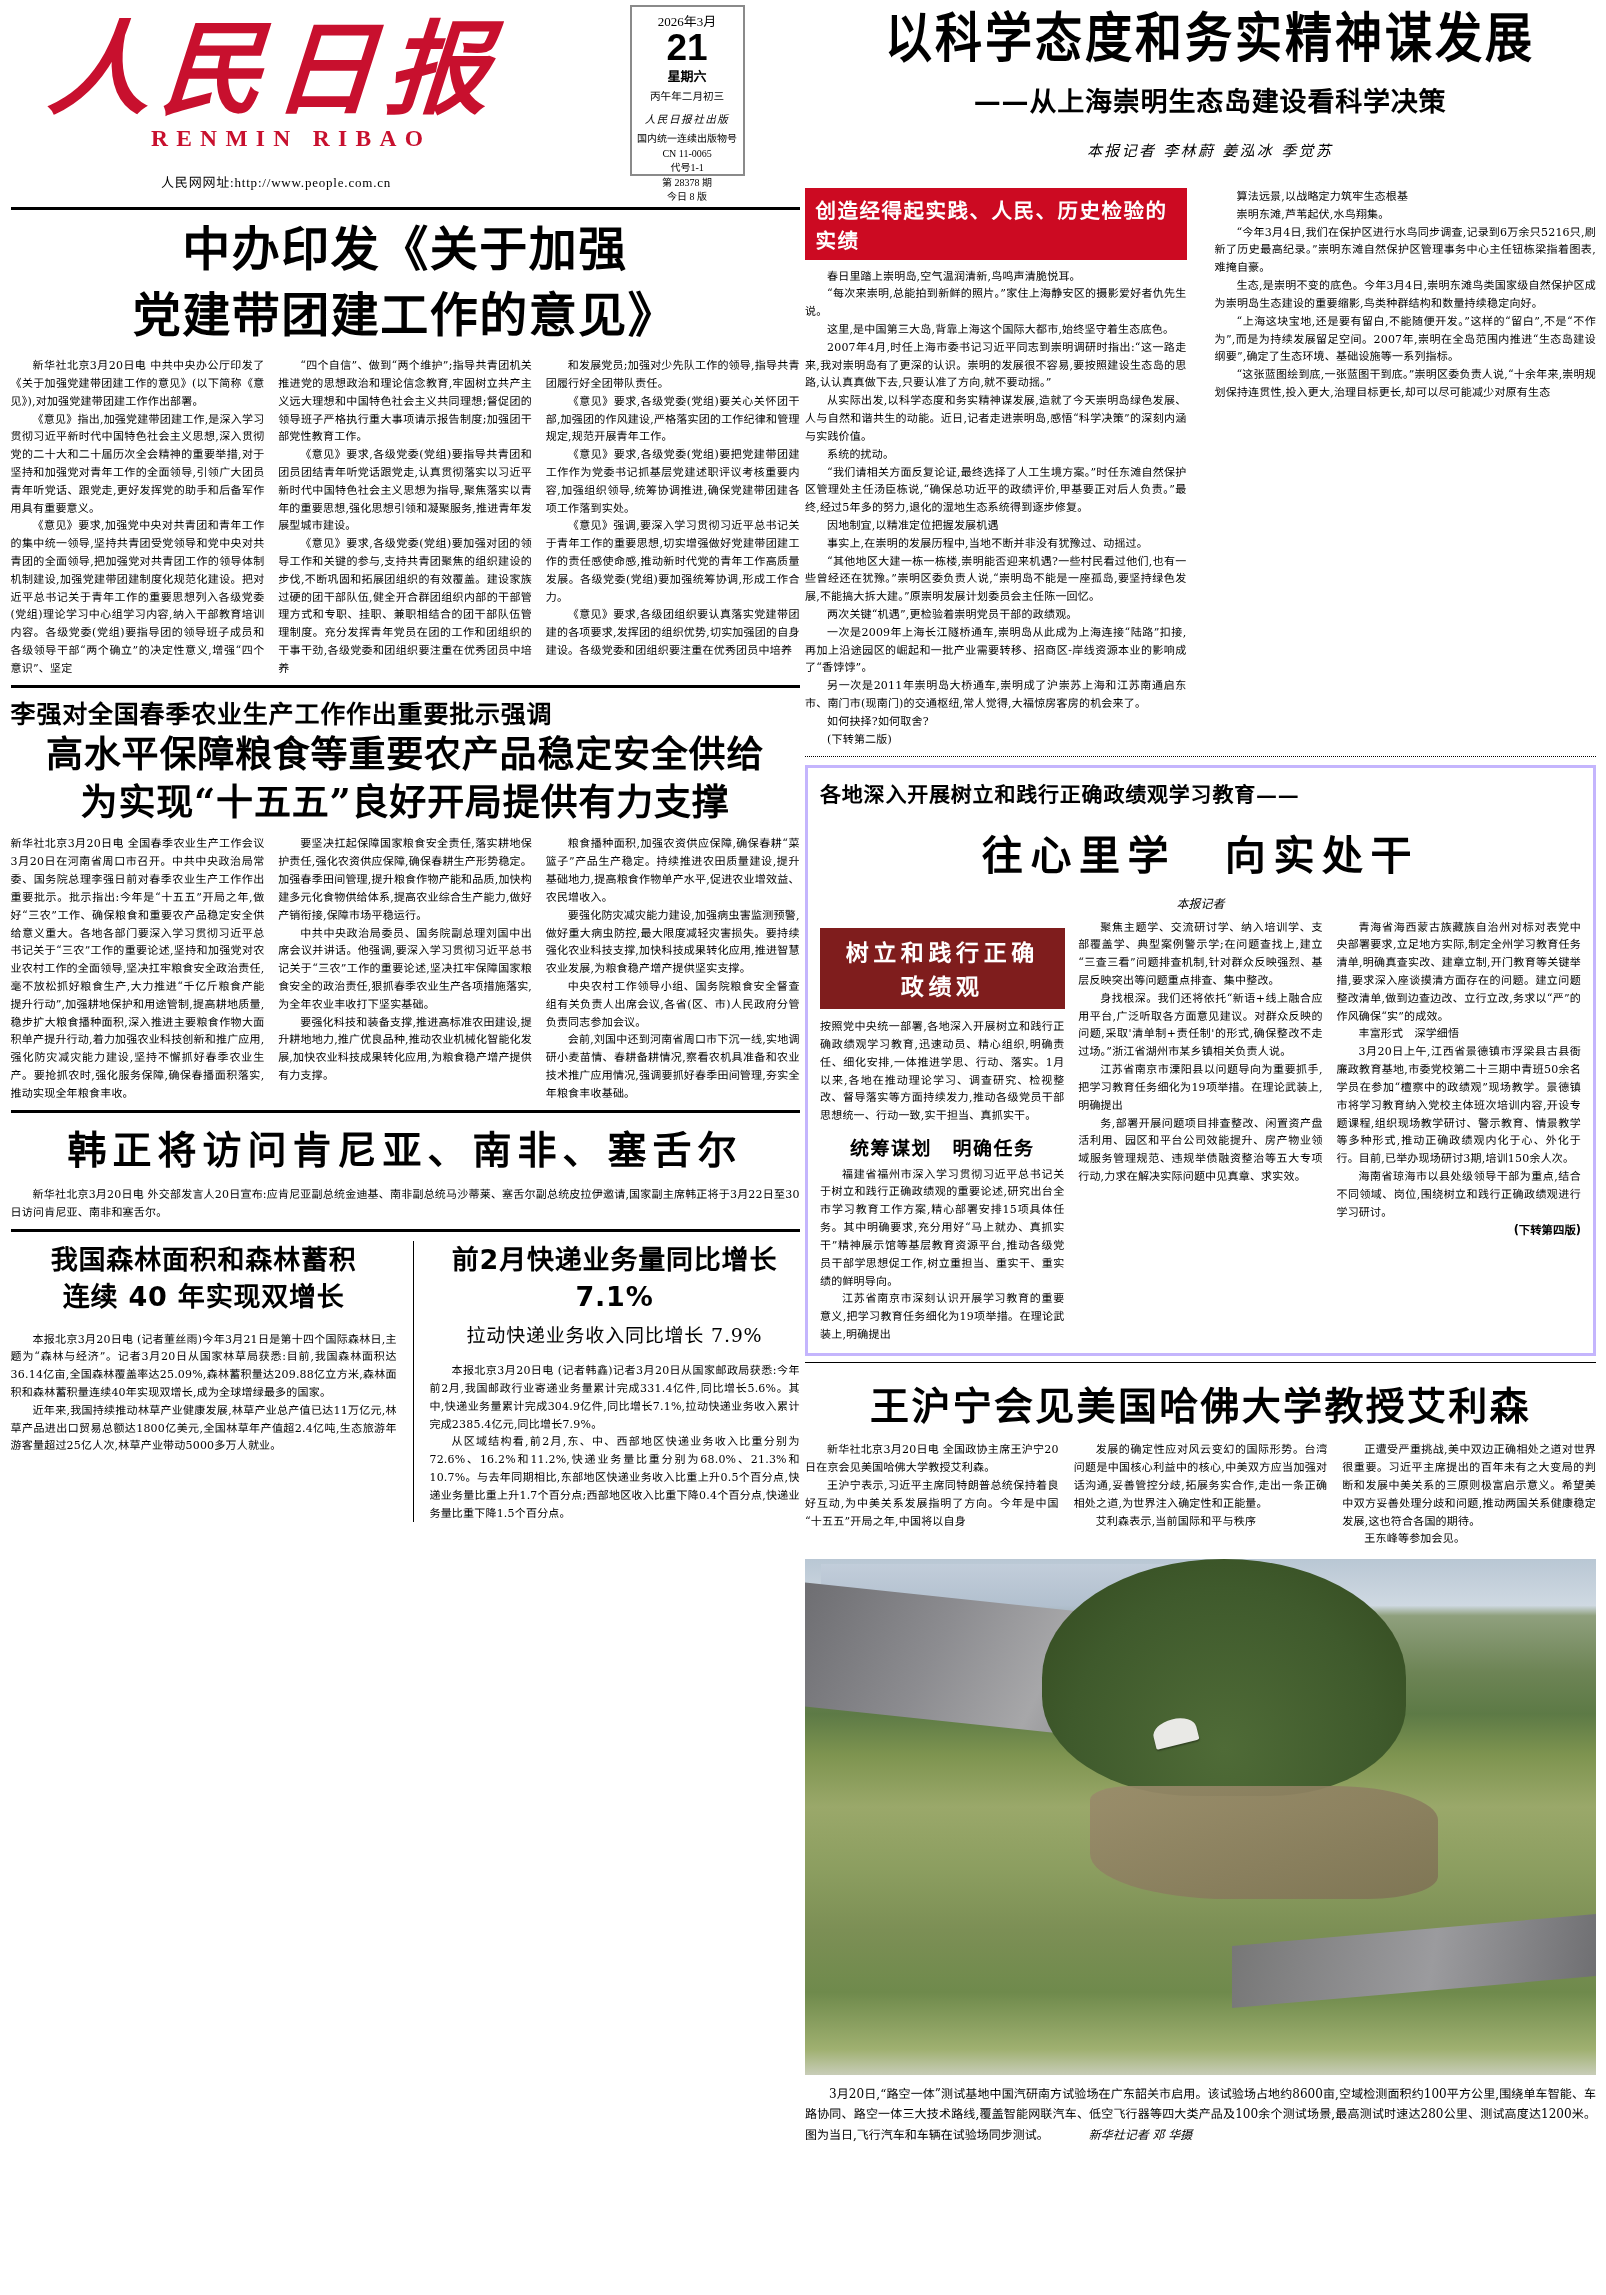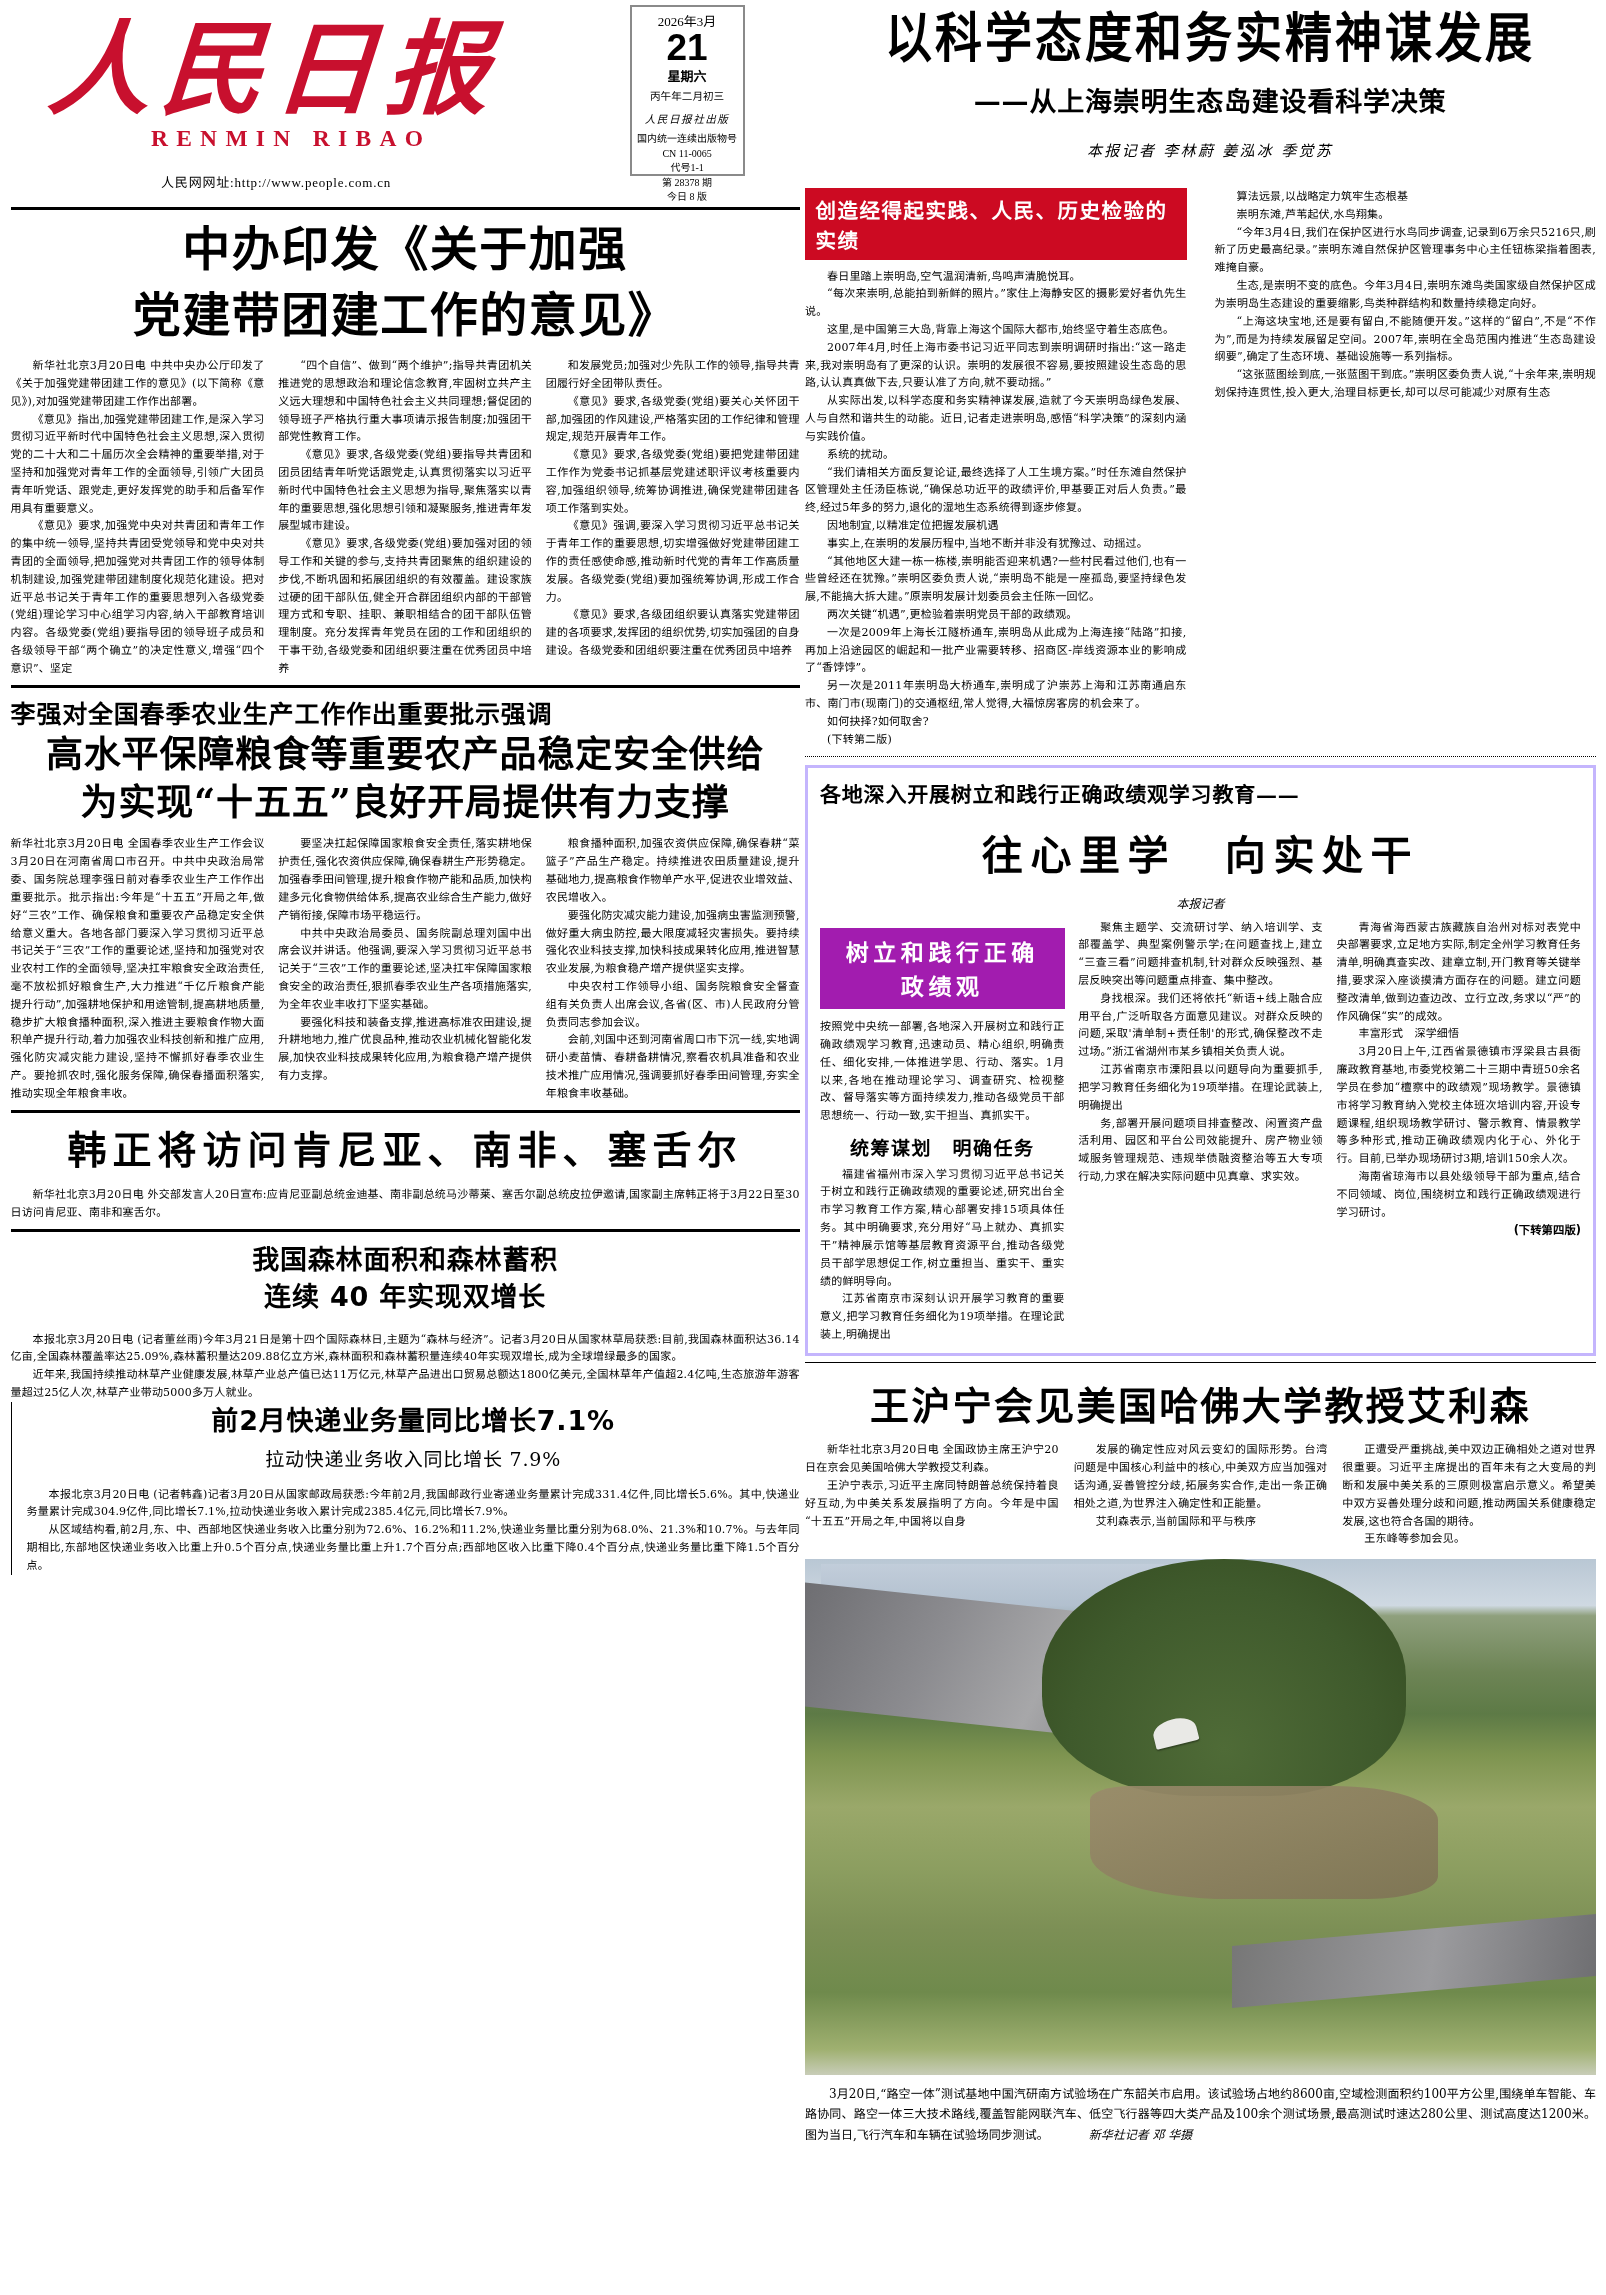--- a/index.html
+++ b/index.html
@@ -140,7 +140,7 @@
     font-style:italic; font-size:12px; text-align:center; margin-top:12px;
   }
   .rb-redlabel {
-    background:#a21caf; color:#fff; font-weight:bold; font-size:23px;
+    background:#7f1d1d; color:#fff; font-weight:bold; font-size:23px;
     letter-spacing:4.6px; padding:6.8px 12px; display:block; text-align:center;
     font-family:"DejaVu Sans","Liberation Sans",sans-serif; margin-top:9px;
   }

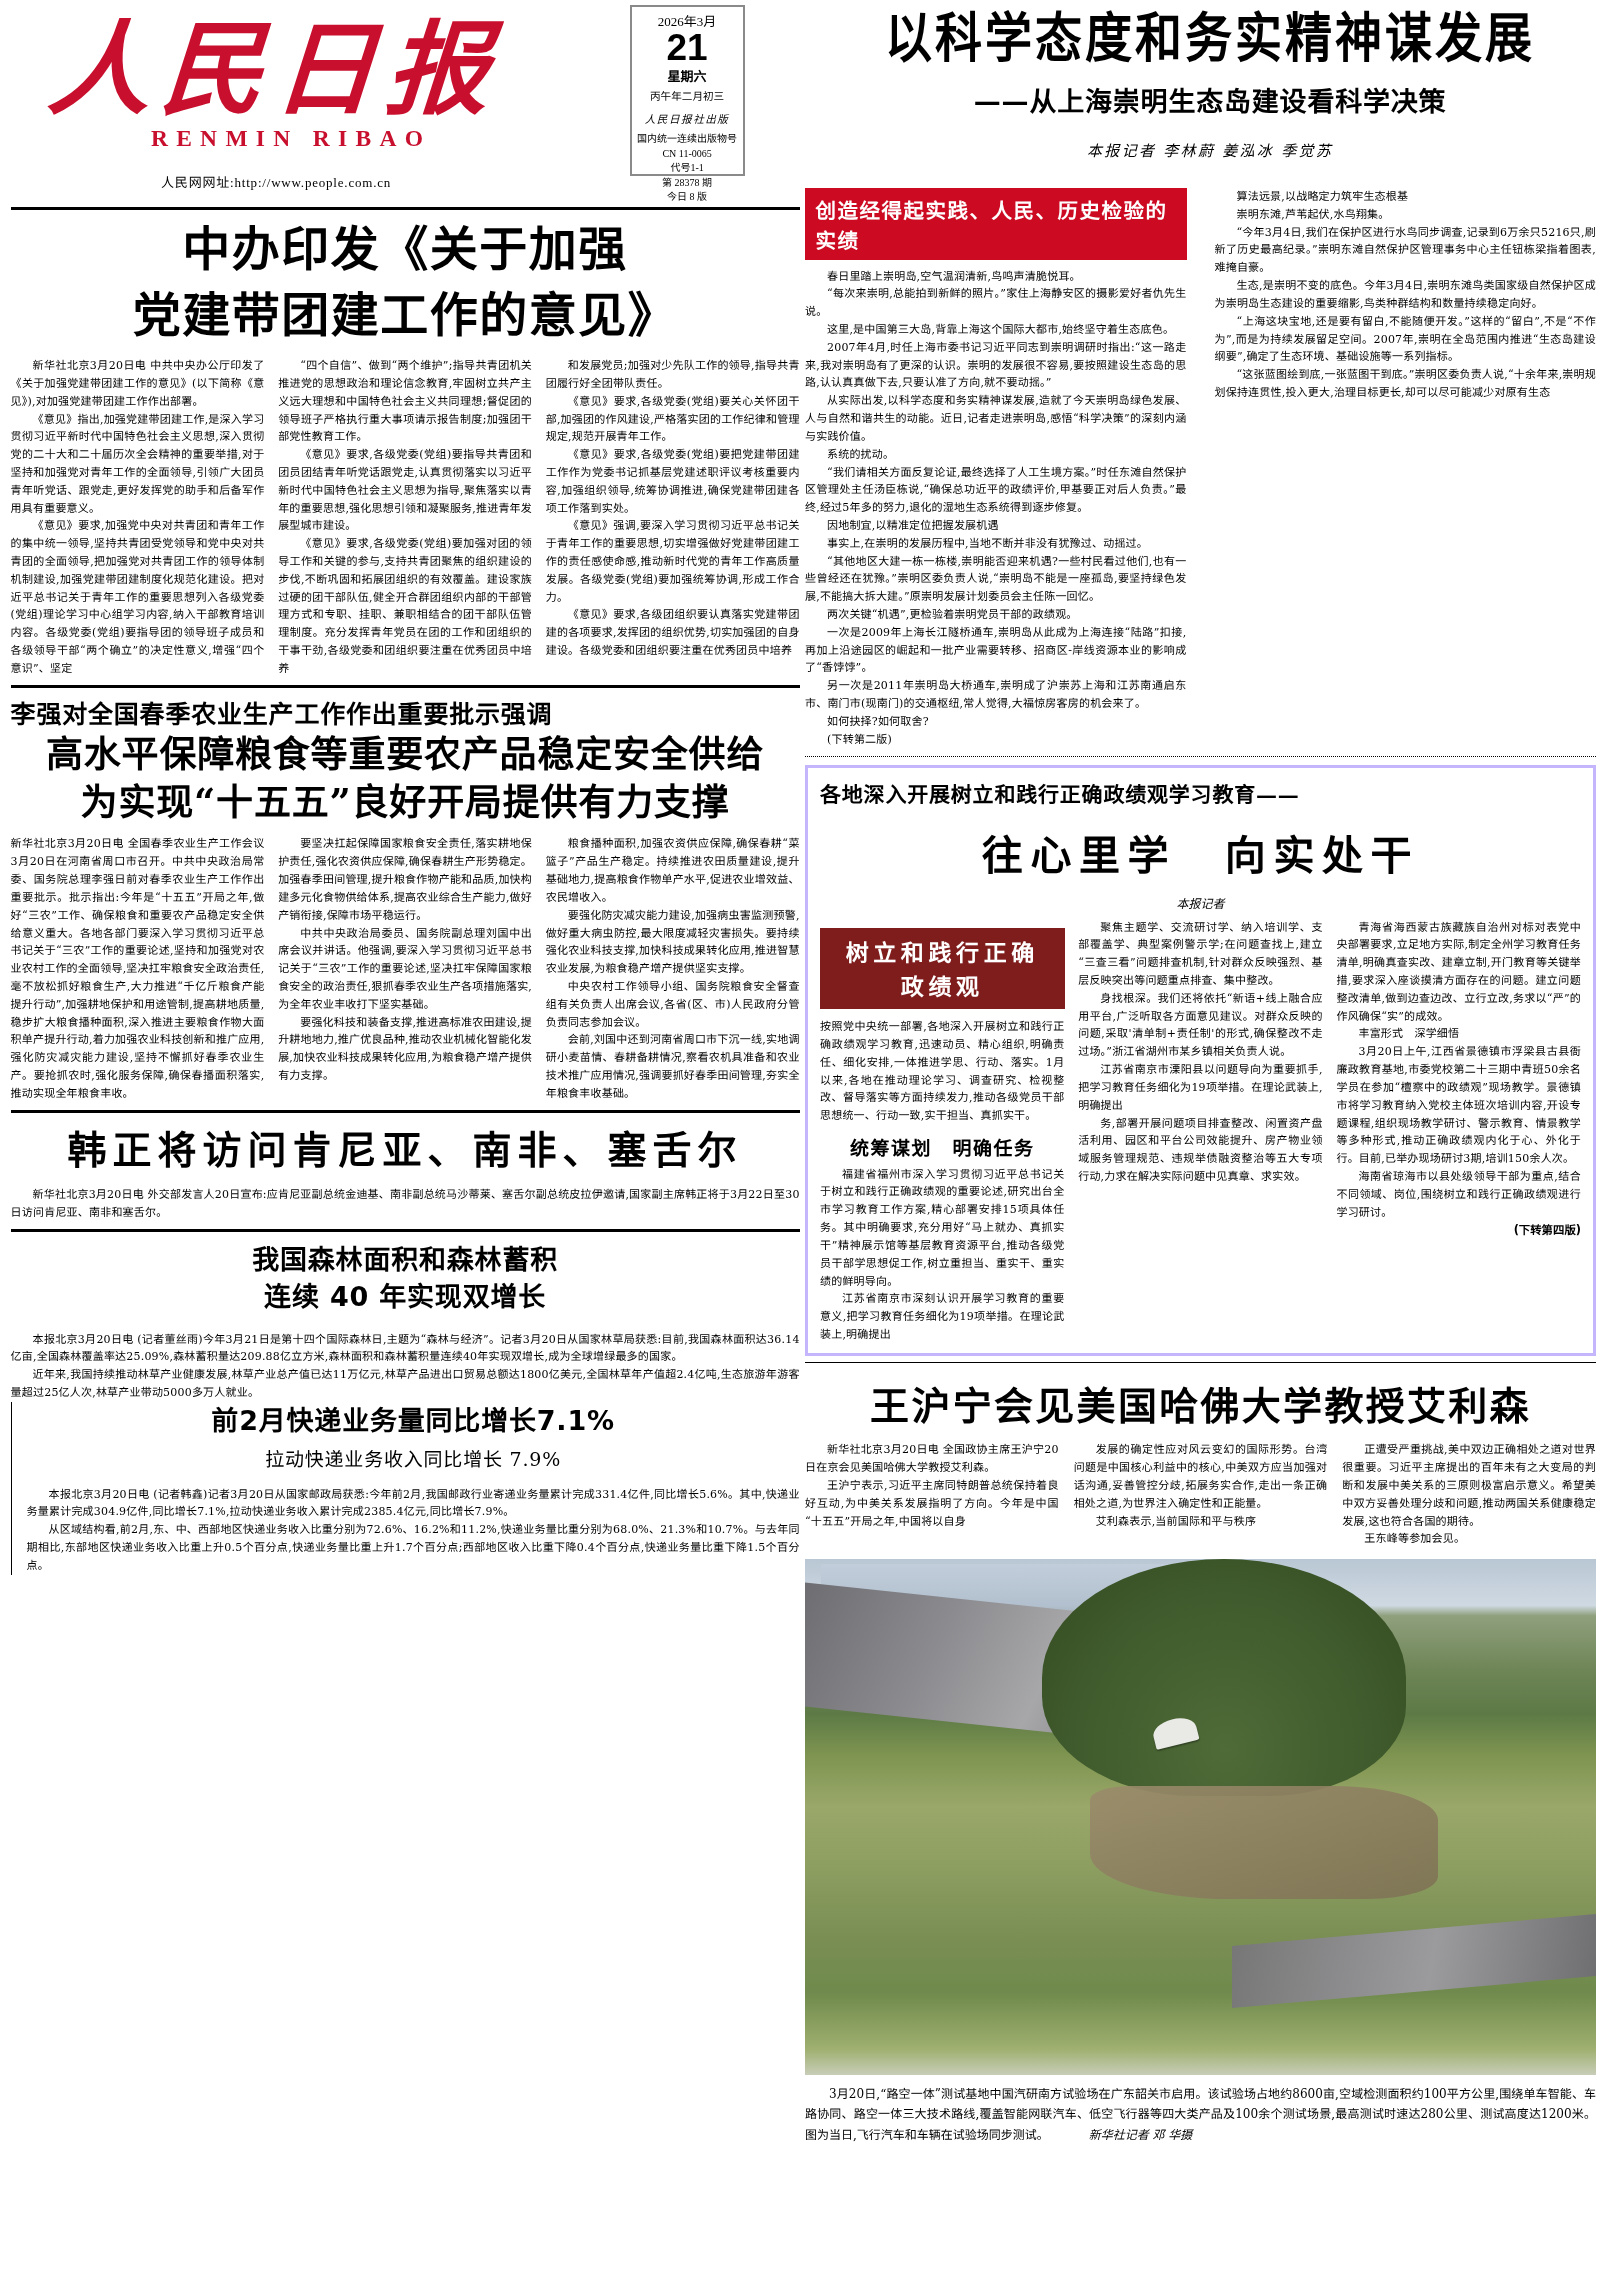--- a/index.html
+++ b/index.html
@@ -97,7 +97,7 @@
     letter-spacing:1.5px;
   }
   .cols3 { display:grid; grid-template-columns:repeat(3,1fr); column-gap:13.7px; margin-top:9px; }
-  .cols2 { display:grid; grid-template-columns:1fr; column-gap:16.7px; margin-top:9px; }
+  .cols2 { display:grid; grid-template-columns:1fr 1fr; column-gap:16.7px; margin-top:9px; }
   .vsep { border-left:0.8px solid #000; padding-left:15px; }
 
   .hl-b1 {

